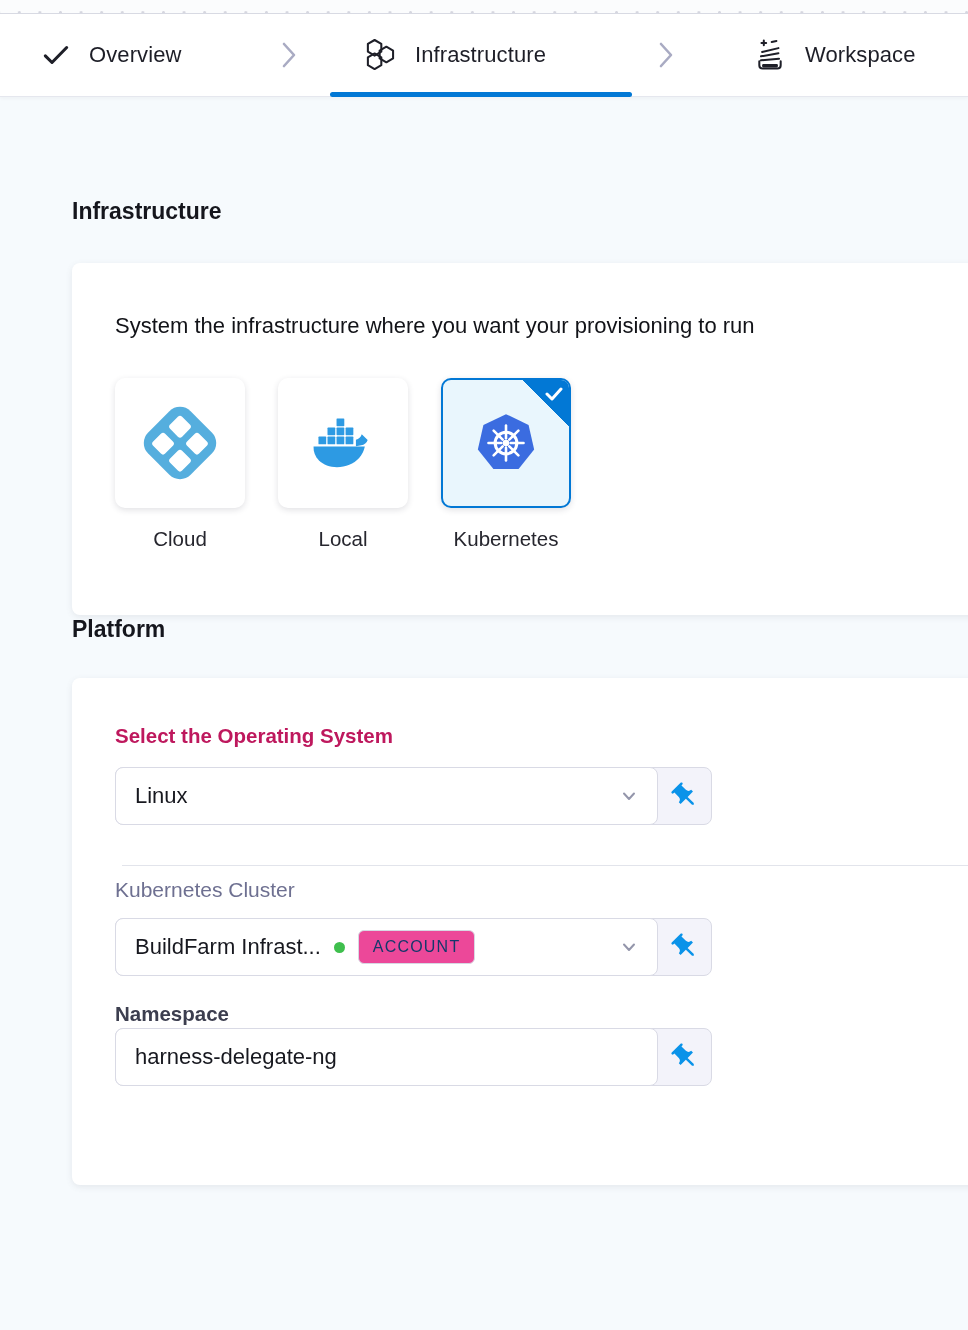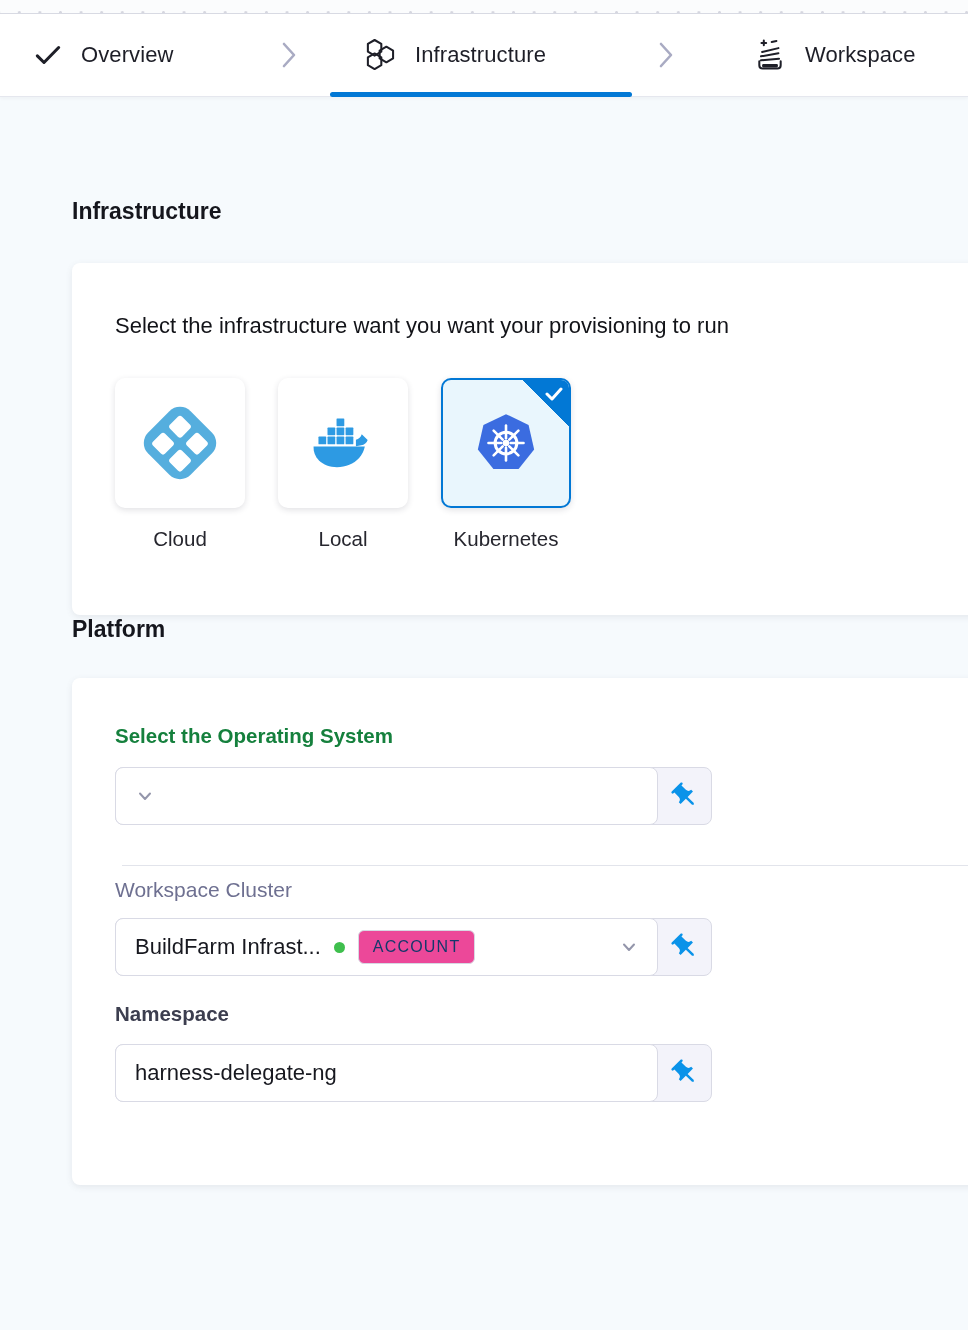--- a/index.html
+++ b/index.html
@@ -39,7 +39,7 @@
   }
   .tab { gap: 17px; cursor: pointer; }
   .tab-label { font-size: 22px; color: #1d1e27; font-weight: 500; letter-spacing: .1px; }
-  .tab-overview { left: 32px; text-align: right; }
+  .tab-overview { left: 40px; text-align: right; }
   .sep1 { left: 278px; }
   .tab-infrastructure { left: 362px; }
   .sep2 { left: 655px; }

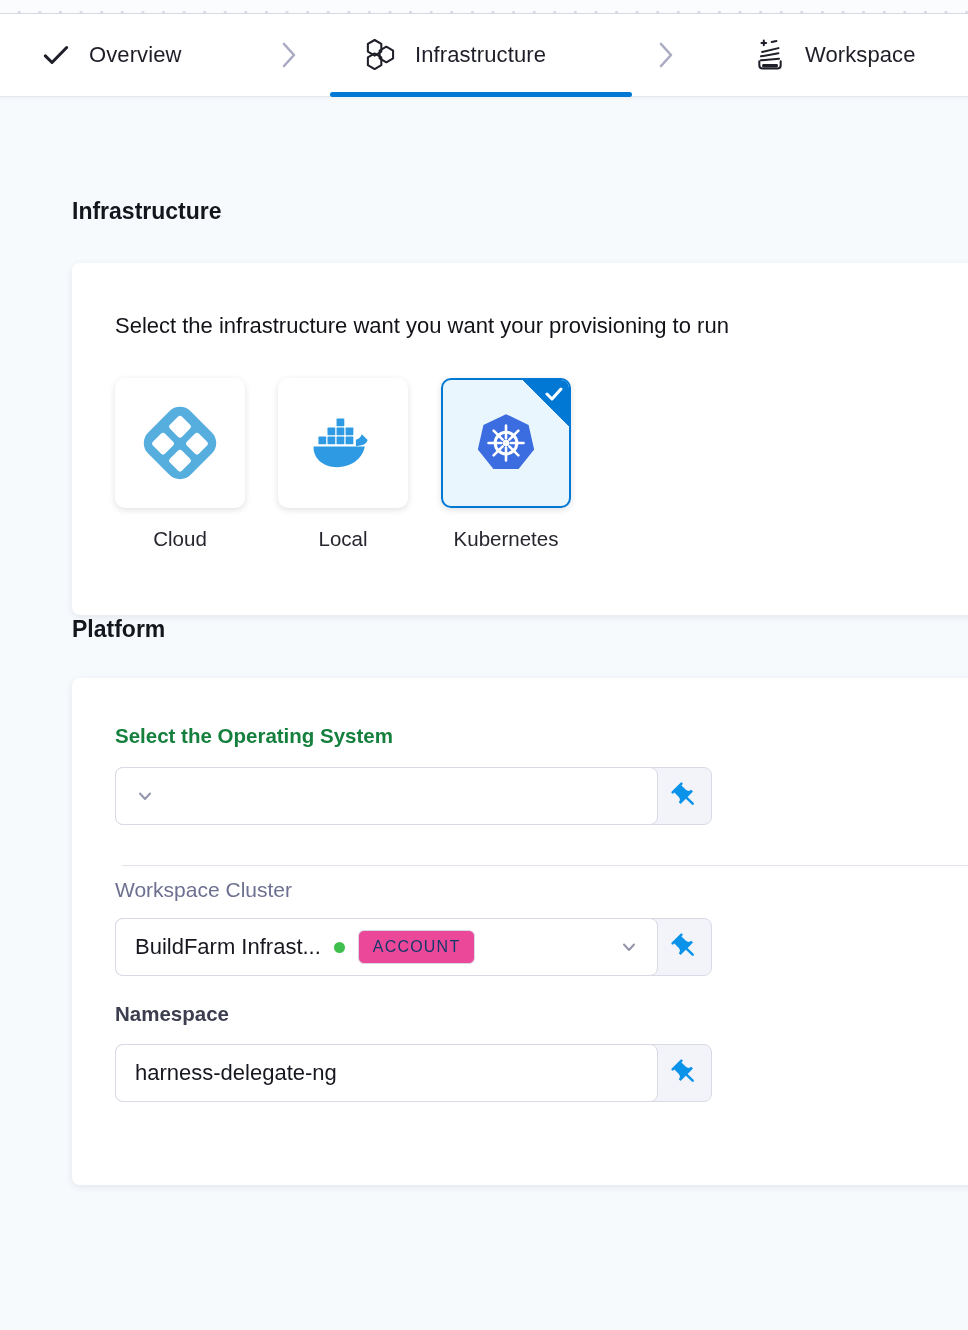--- a/index.html
+++ b/index.html
@@ -240,7 +240,7 @@
   <h2 class="section-heading h-infra">Infrastructure</h2>
 
   <div class="card card-infra">
-    <p class="prompt">Select the infrastructure want you want your provisioning to run</p>
+    <p class="prompt">System the infrastructure where you want your provisioning to run</p>
 
     <div class="tiles">
 

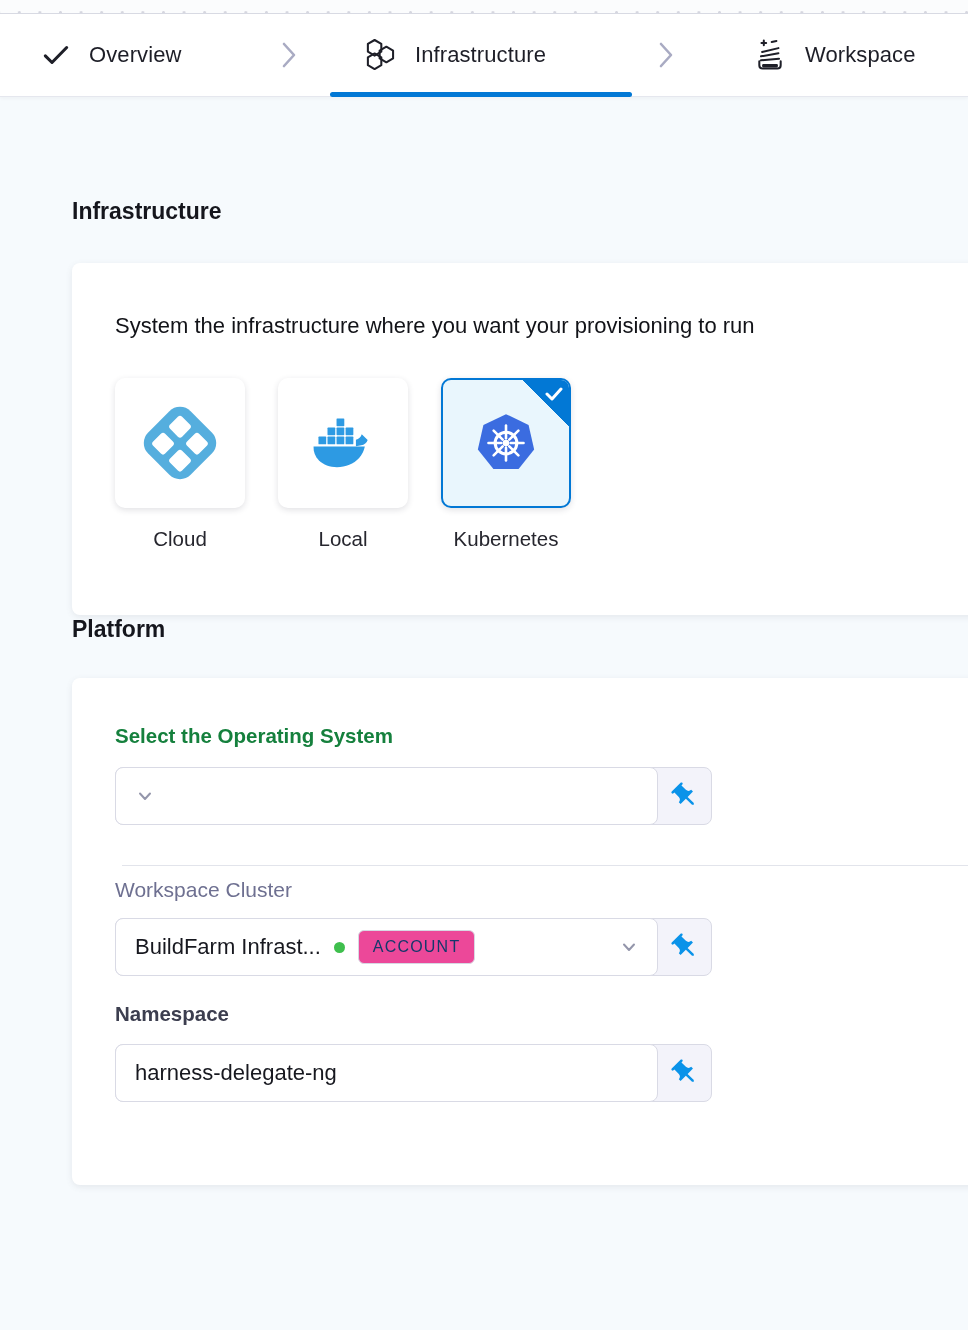--- a/index.html
+++ b/index.html
@@ -116,7 +116,7 @@
   .cloud-icon i { background: #fff; border-radius: 3px; }
 
   
-  .field-label-strong { font-size: 20.5px; font-weight: 600; color: #15803d; }
+  .field-label-strong { font-size: 20.5px; font-weight: 600; color: #be185d; }
   .field-label-light  { font-size: 21px; font-weight: 400; color: #6e7091; }
   .field-label-dark   { font-size: 20.5px; font-weight: 600; color: #3c3e4f; }
 

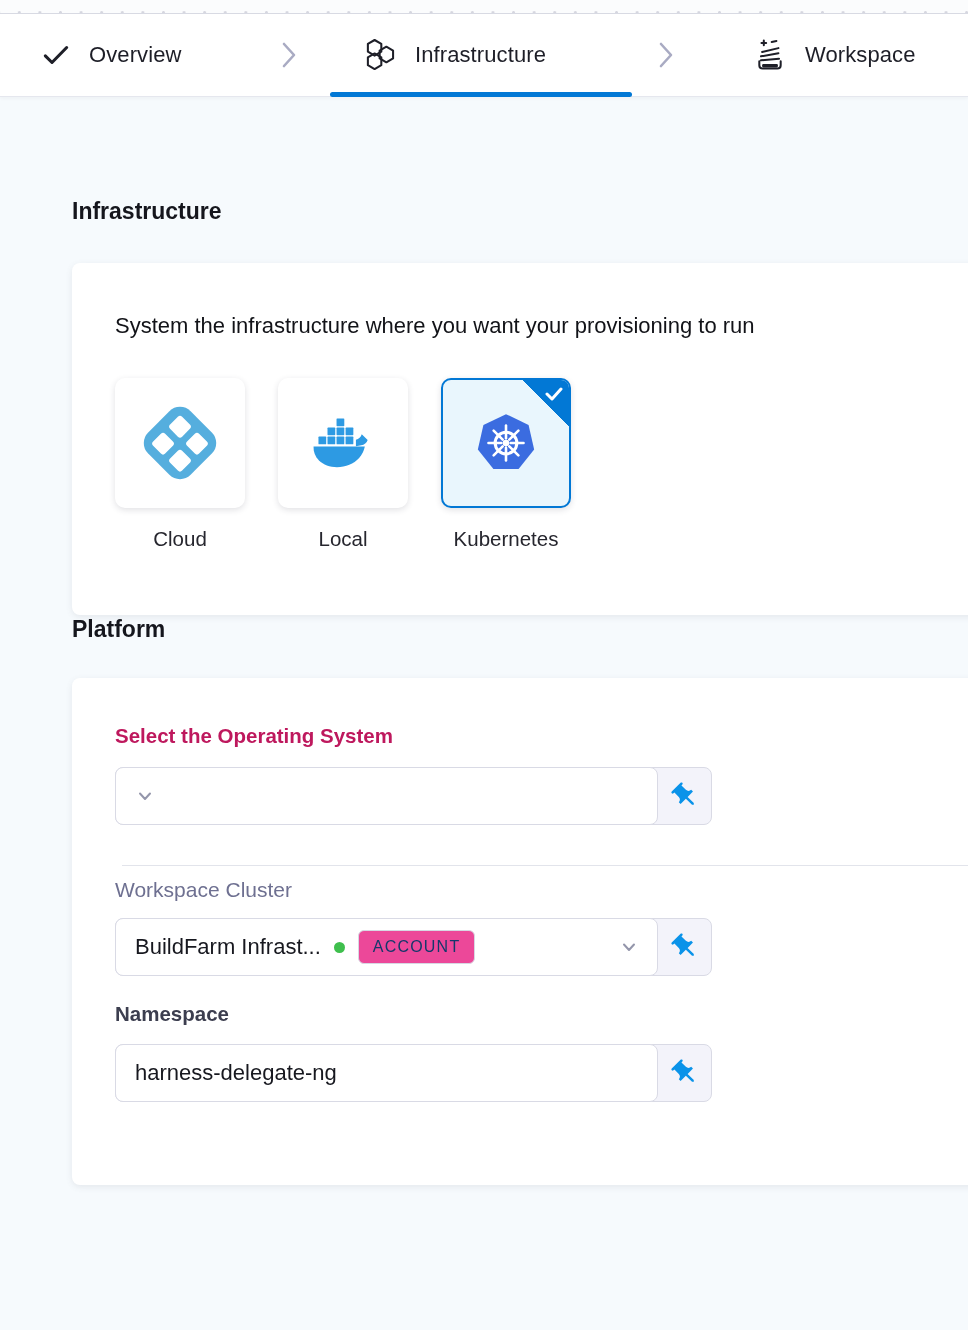--- a/index.html
+++ b/index.html
@@ -315,6 +315,7 @@
     <div class="field-label-strong">Select the Operating System</div>
     <div class="input-row">
       <div class="field-box">
+        <span class="field-value grow">Linux</span>
         <span>
           <svg width="20" height="20" viewBox="0 0 20 20">
               <path d="M5 7.5l5 5.5 5-5.5" stroke="#9496ab" stroke-width="2" fill="none" stroke-linecap="round" stroke-linejoin="round"></path>

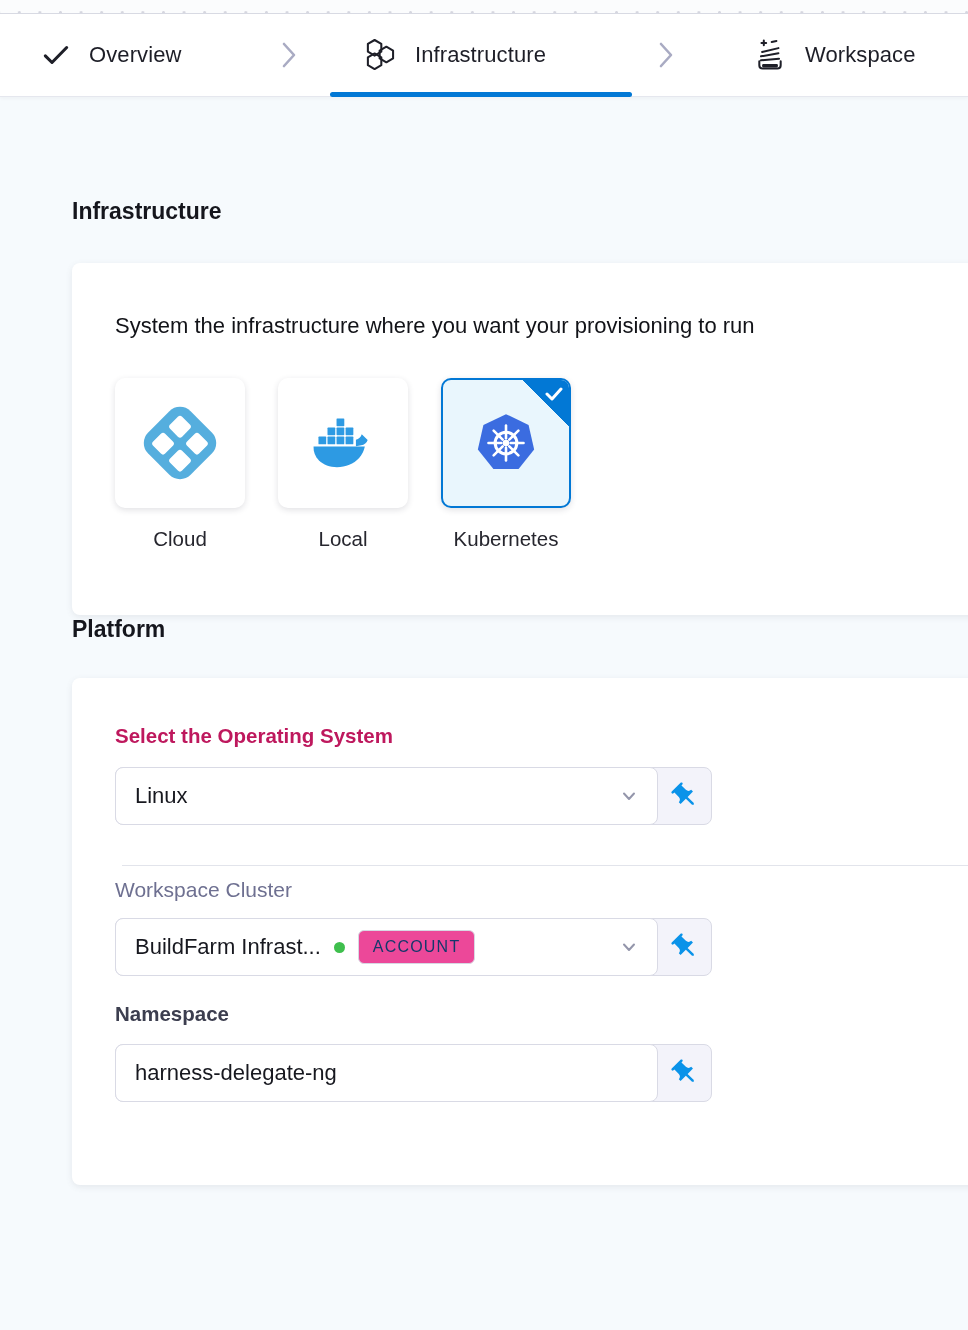--- a/index.html
+++ b/index.html
@@ -333,7 +333,7 @@
 
     <div class="divider"></div>
 
-    <div class="field-label-light lbl2">Workspace Cluster</div>
+    <div class="field-label-light lbl2">Kubernetes Cluster</div>
     <div class="input-row row2">
       <div class="field-box">
         <span class="field-value">BuildFarm Infrast...</span>

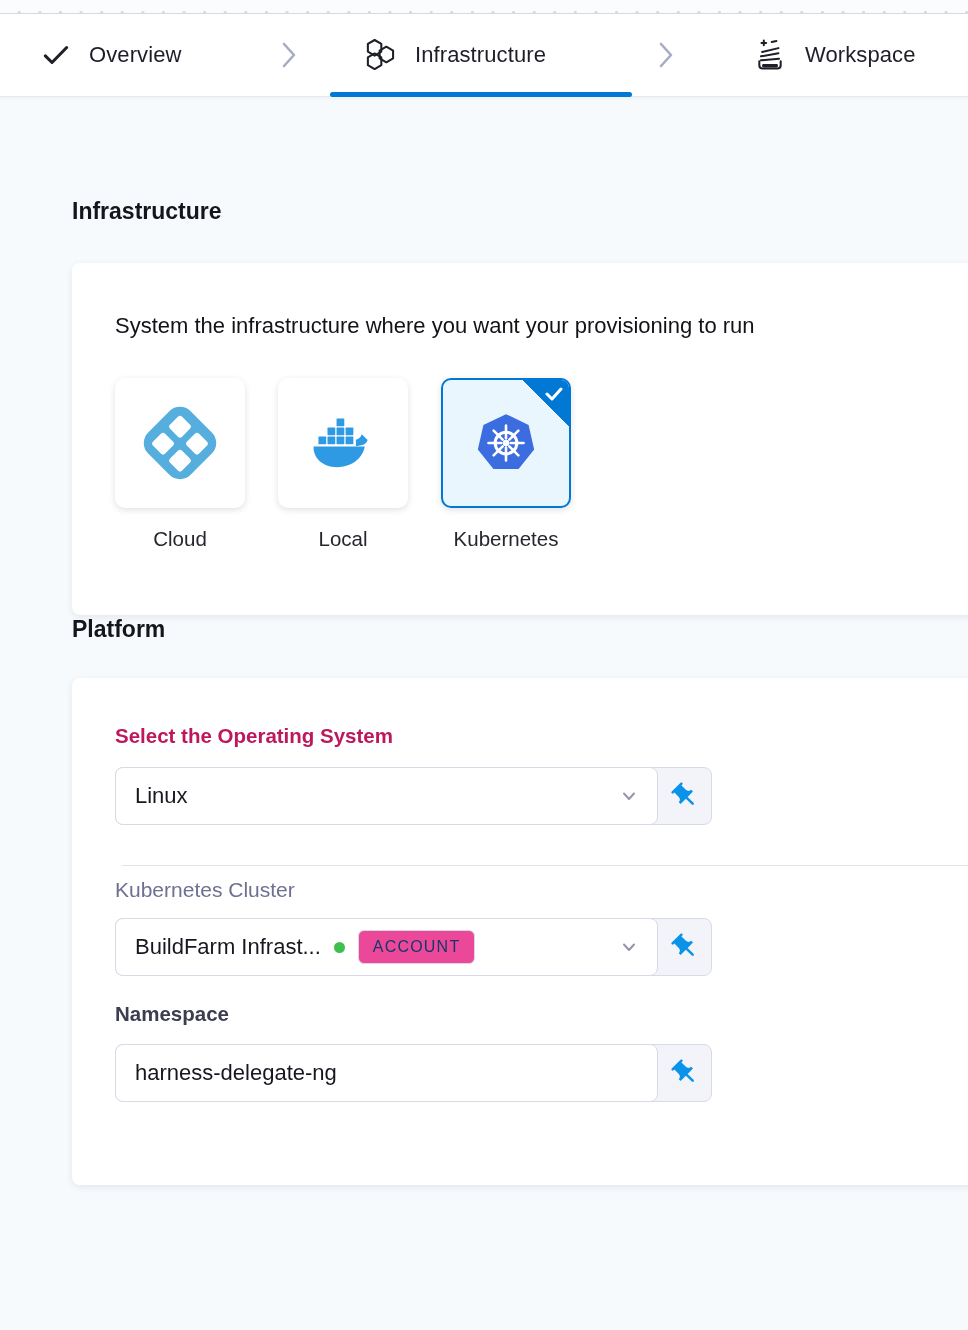--- a/index.html
+++ b/index.html
@@ -155,7 +155,7 @@
     margin: 40px -43px 0 7px;
   }
   .row2 { margin-top: 16px; }
-  .row3 { margin-top: 18px; }
+  .row3 { margin-top: 2px; }
   .lbl2 { margin-top: 12px; }
   .lbl3 { margin-top: 26px; }
 

